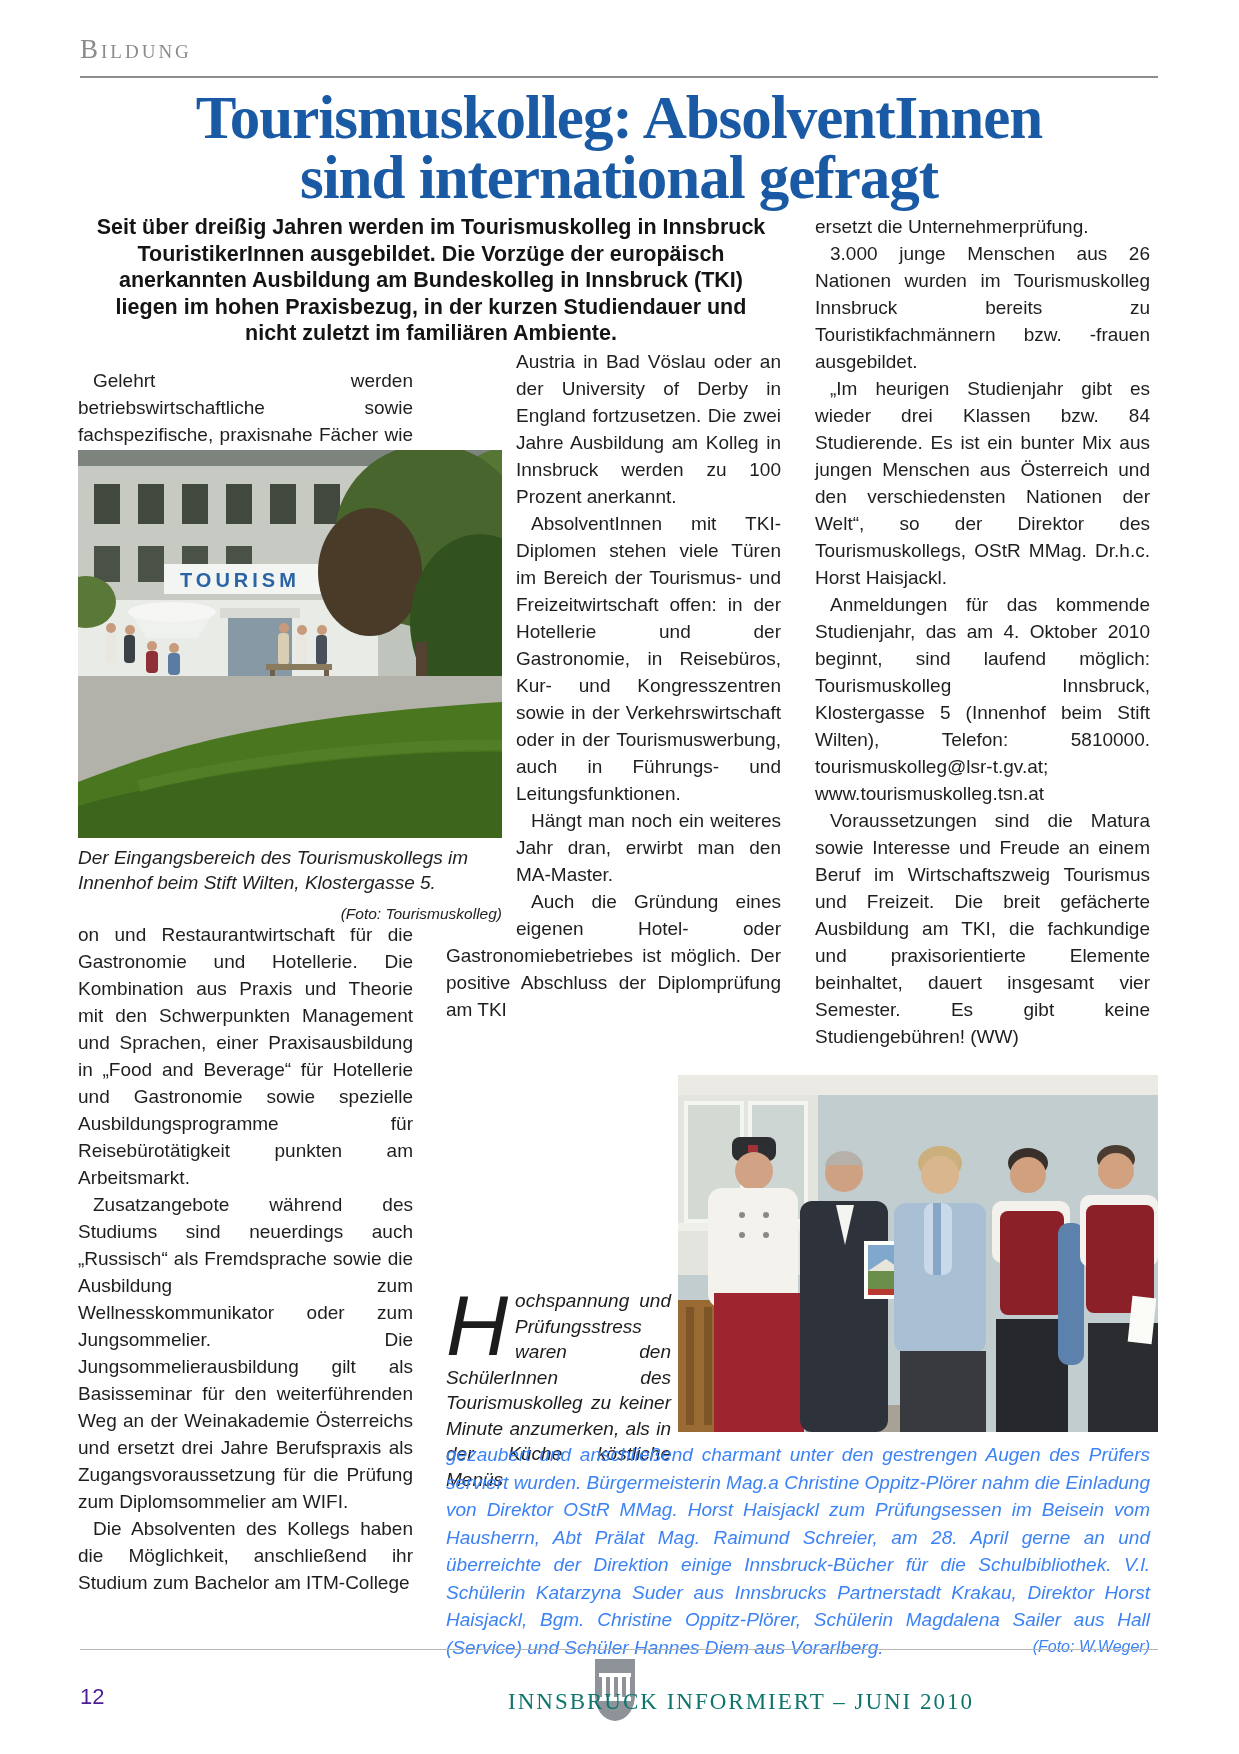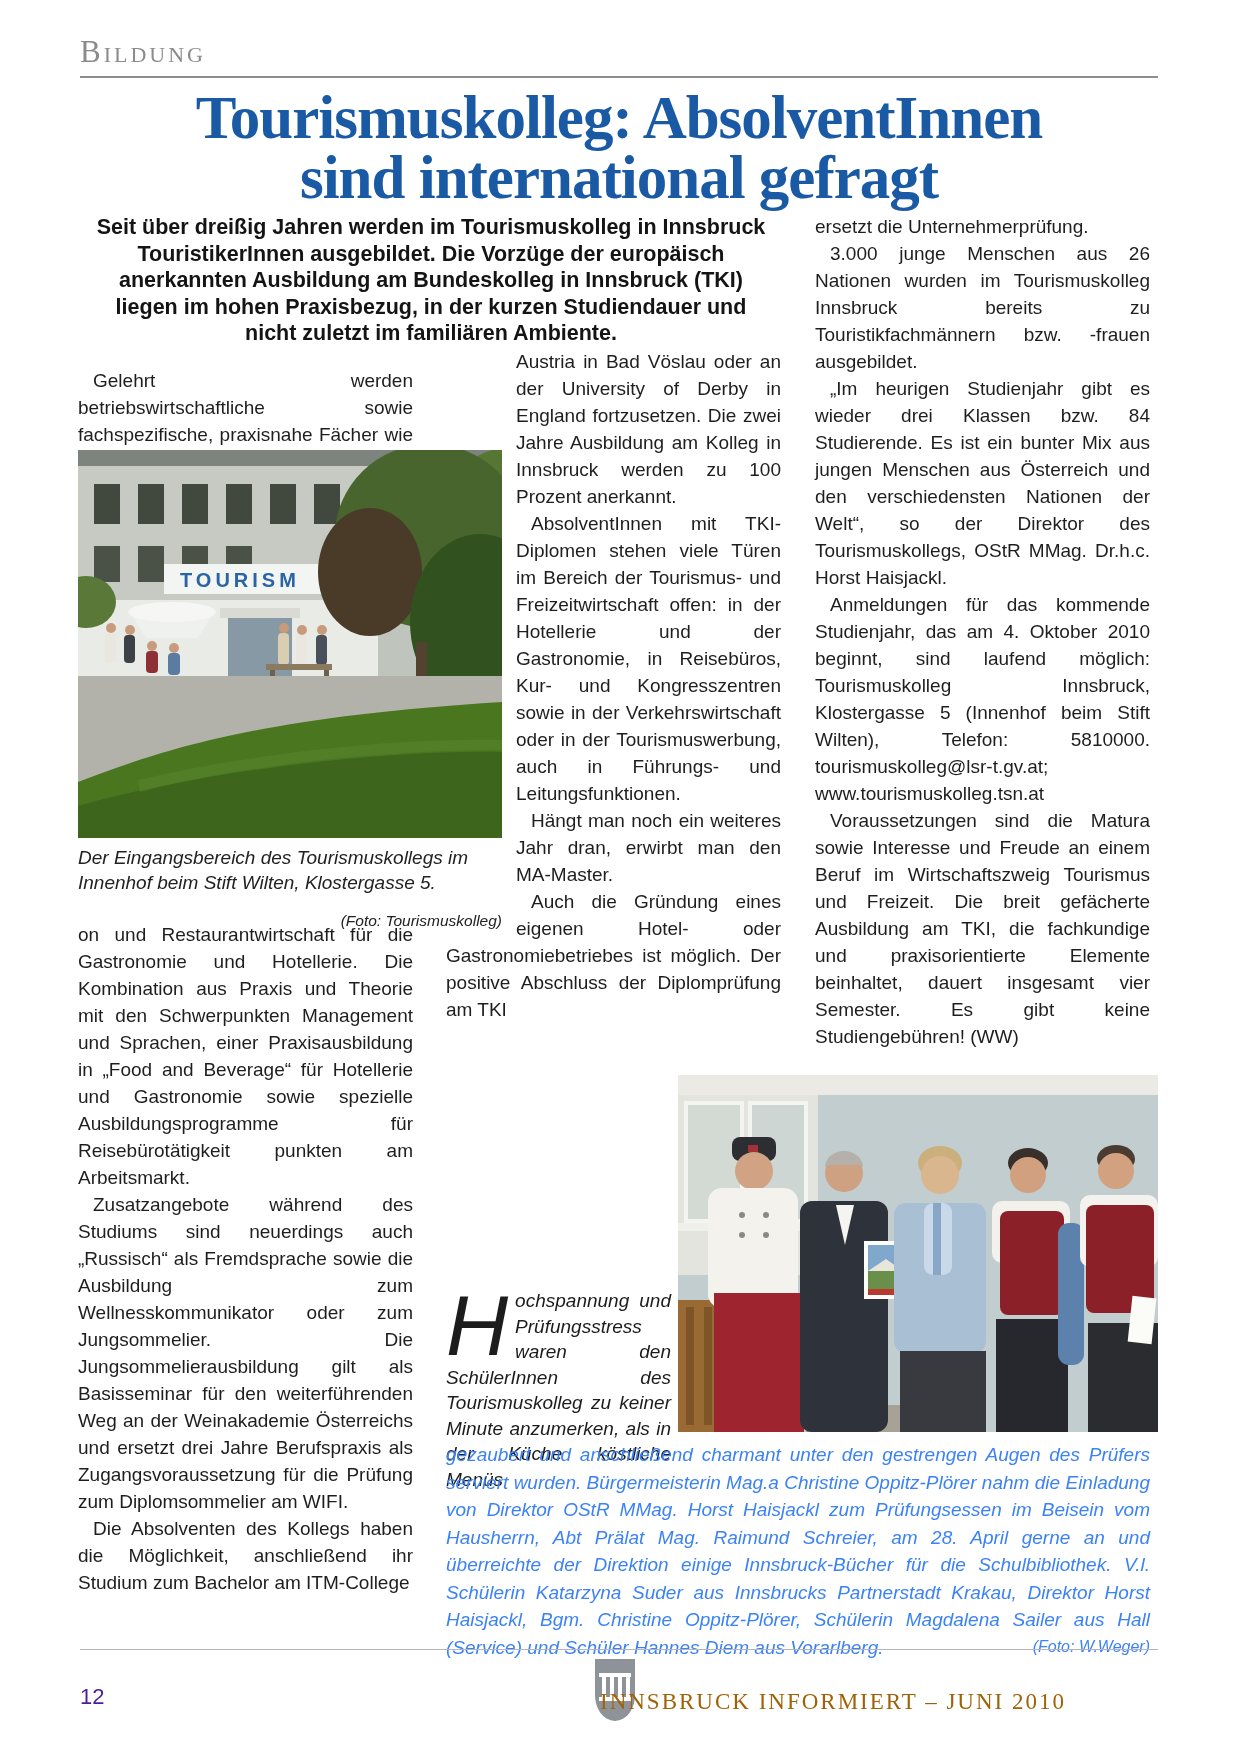--- a/index.html
+++ b/index.html
@@ -7,7 +7,7 @@
         font-family:"Liberation Sans","DejaVu Sans",sans-serif;color:#1e1e1e;}
   .abs{position:absolute;}
   .section-label{font-family:"Liberation Serif","DejaVu Serif",serif;font-variant:small-caps;
-        font-size:31px;letter-spacing:3px;color:#8b8b8b;}
+        font-size:27px;letter-spacing:3px;color:#8b8b8b;}
   .rule{background:#8e8e8e;height:2px;}
   .rule.thin{height:1px;background:#b5b5b5;}
   .headline{font-family:"Liberation Serif","DejaVu Serif",serif;font-weight:bold;

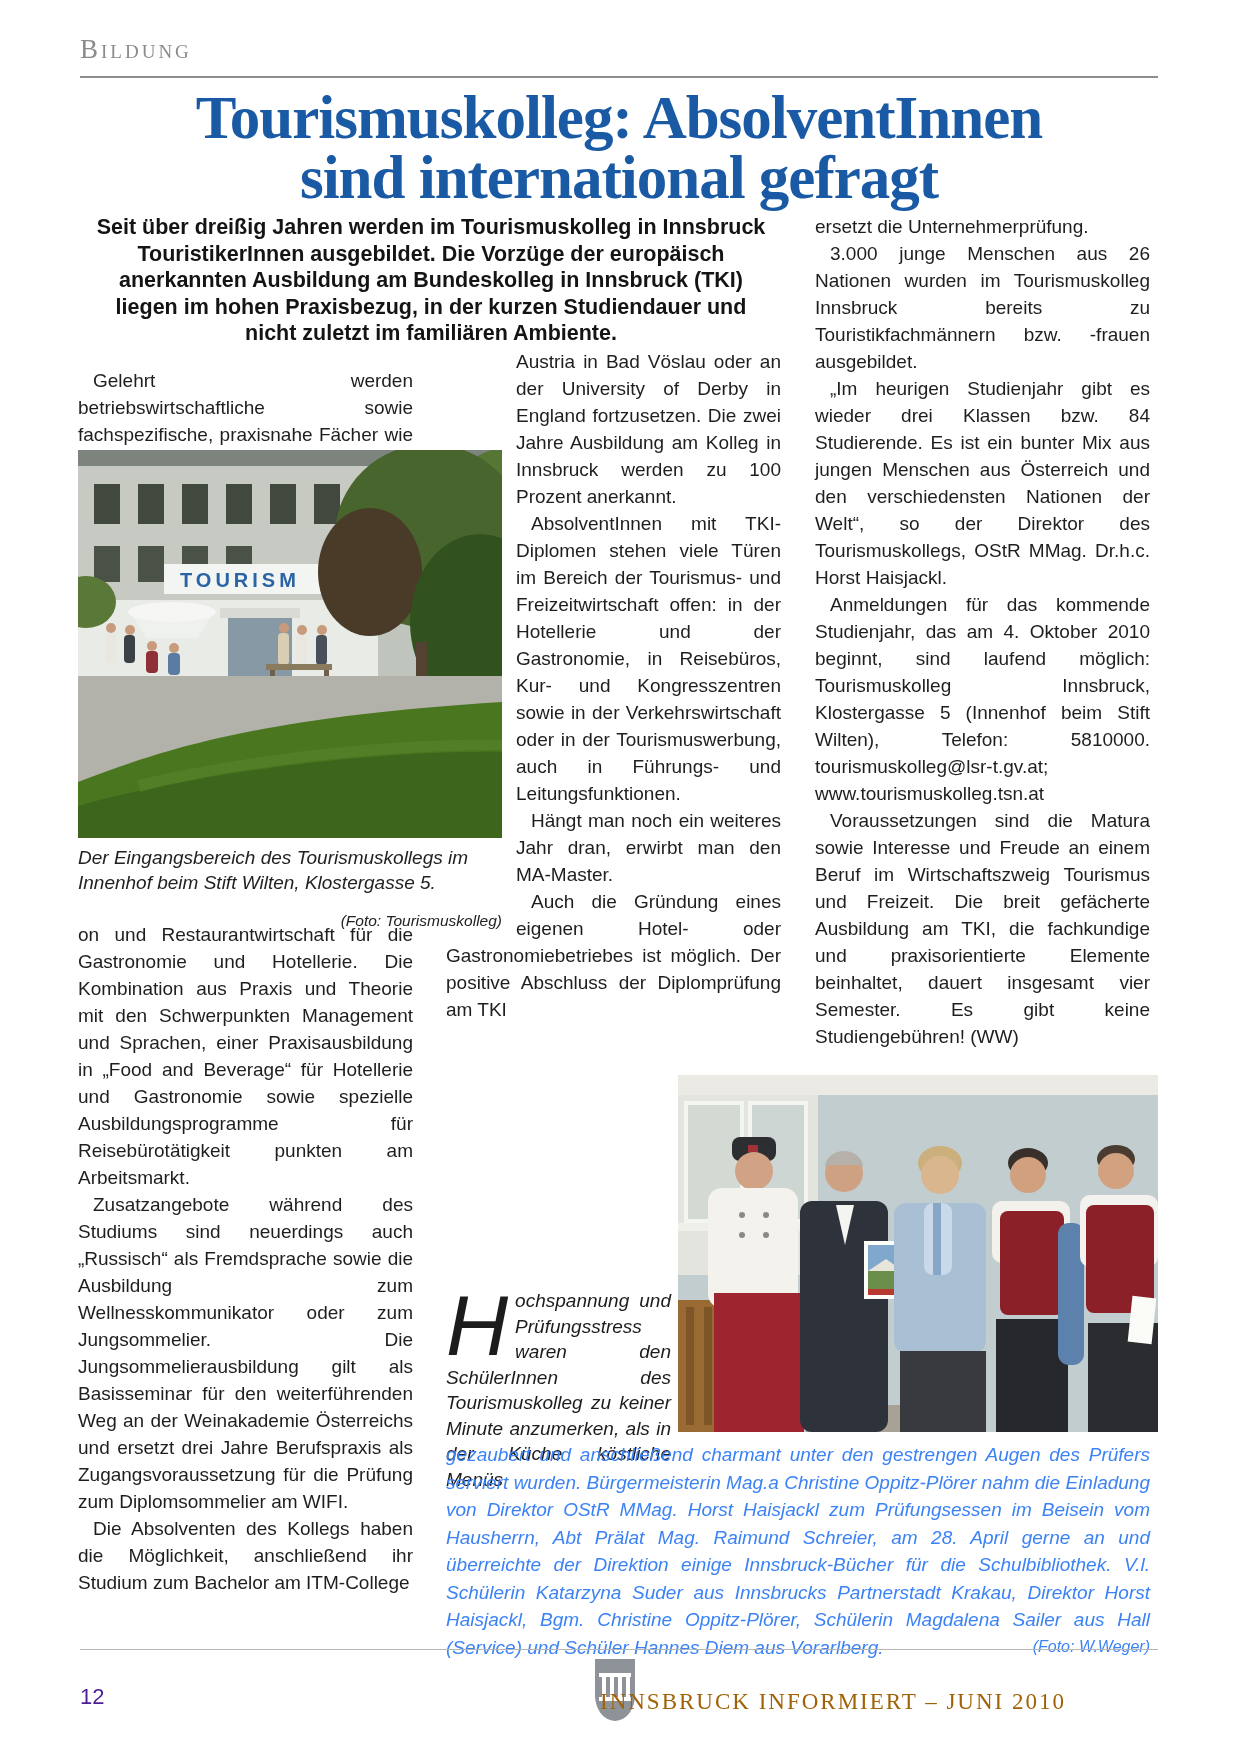--- a/index.html
+++ b/index.html
@@ -16,7 +16,7 @@
   .body-col p{margin:0;text-align:justify;font-size:19px;line-height:27px;}
   .body-col p.ind{text-indent:15px;}
   .caption{font-style:italic;font-size:19px;line-height:24.5px;color:#222222;}
-  .caption .credit{display:block;text-align:right;font-size:15.5px;margin-top:14px;}
+  .caption .credit{display:block;text-align:right;font-size:15.5px;margin-top:7px;}
   .cap2{font-style:italic;font-size:19px;line-height:25.5px;text-align:justify;color:#1c1c1c;}
   .cap2-wide{font-style:italic;font-size:19px;line-height:27.5px;text-align:justify;color:#3b82f6;position:relative;}
   .dropcap{float:left;font-size:86px;line-height:64px;font-style:italic;margin:5px 7px 0 0;color:#1c1c1c;}

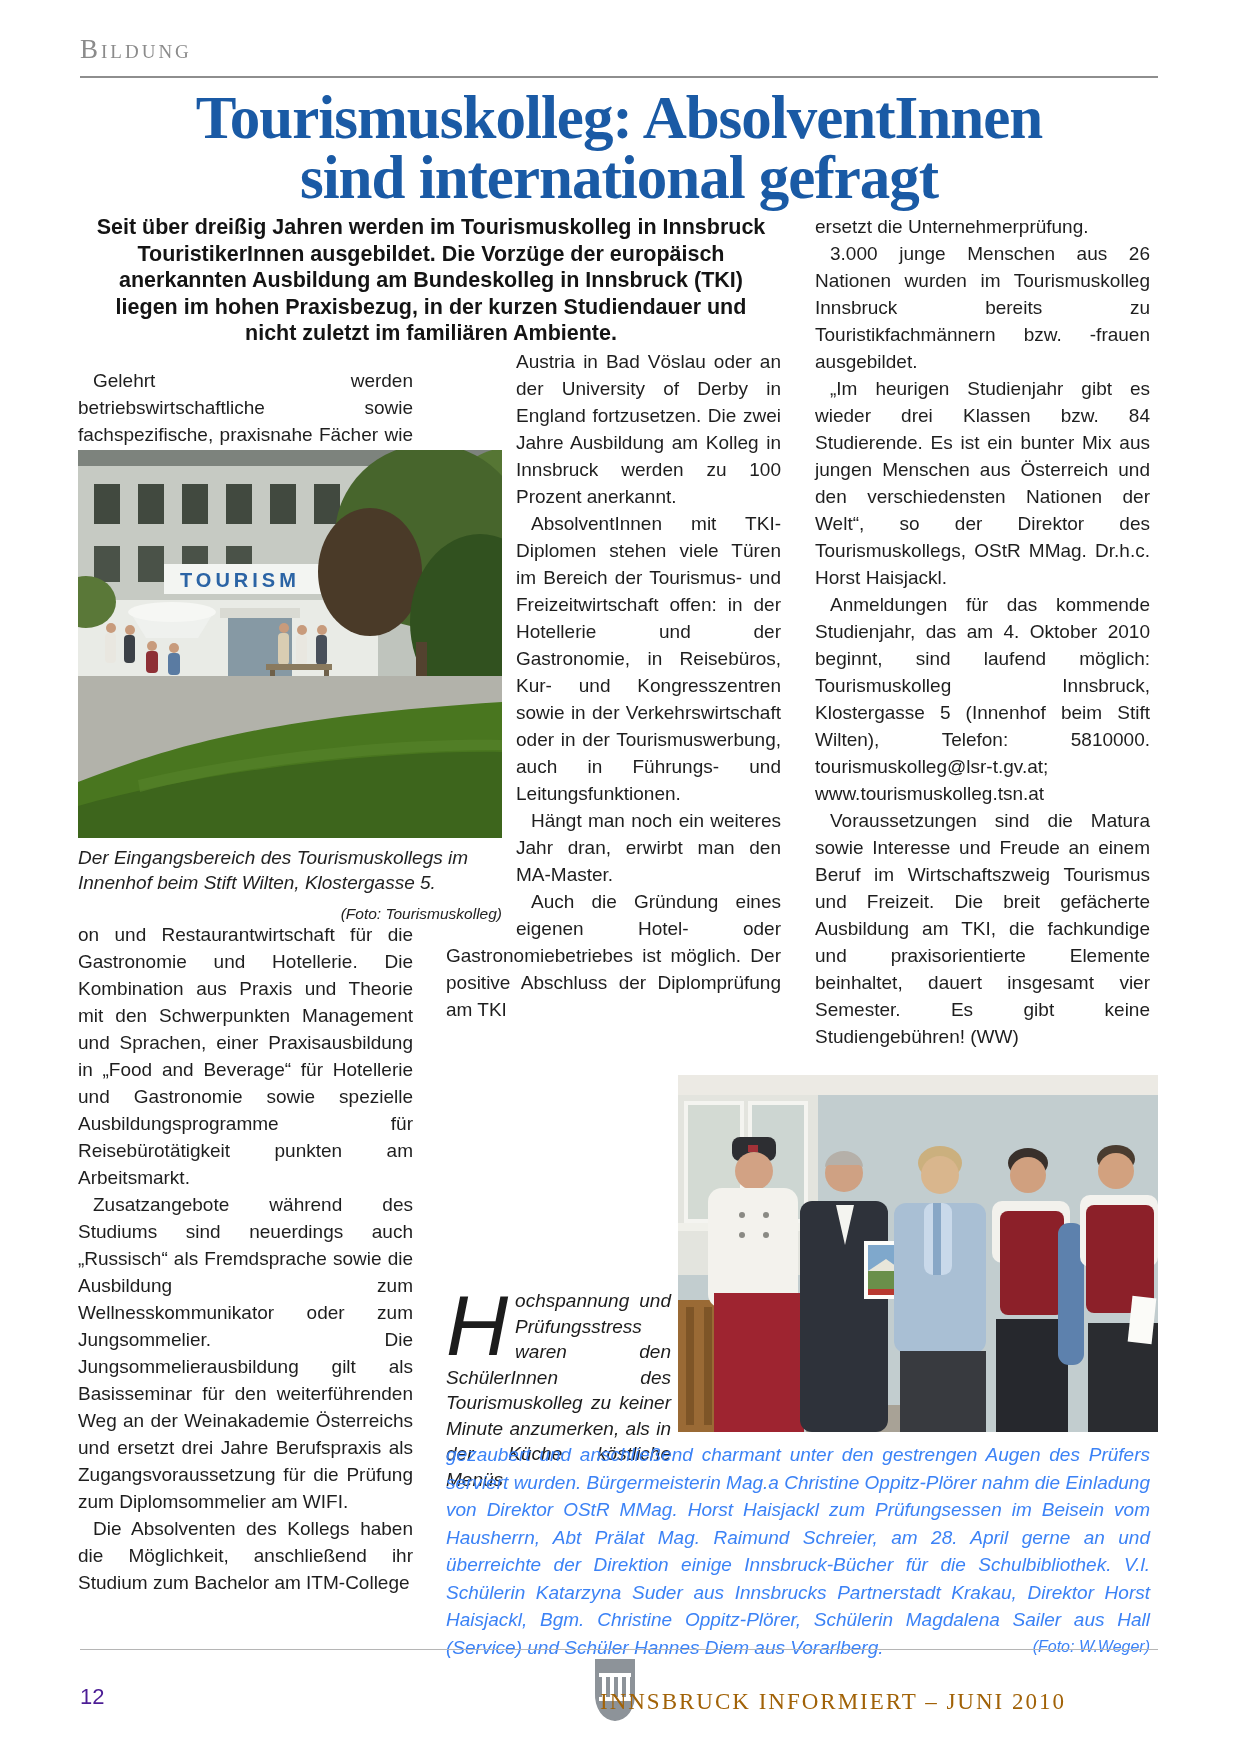--- a/index.html
+++ b/index.html
@@ -23,7 +23,7 @@
   .credit2{position:absolute;right:0;bottom:1px;font-size:16px;font-style:italic;}
   .footer-num{font-size:22px;color:#4c1d95;}
   .footer-mag{font-family:"Liberation Serif","DejaVu Serif",serif;font-size:23px;
-        letter-spacing:2px;color:#a16207;text-align:center;}
+        letter-spacing:2px;color:#0f766e;text-align:left;}
   .wrap-spacer{float:left;width:70px;height:508px;margin-top:84px;}
   svg{display:block;}
 </style>

